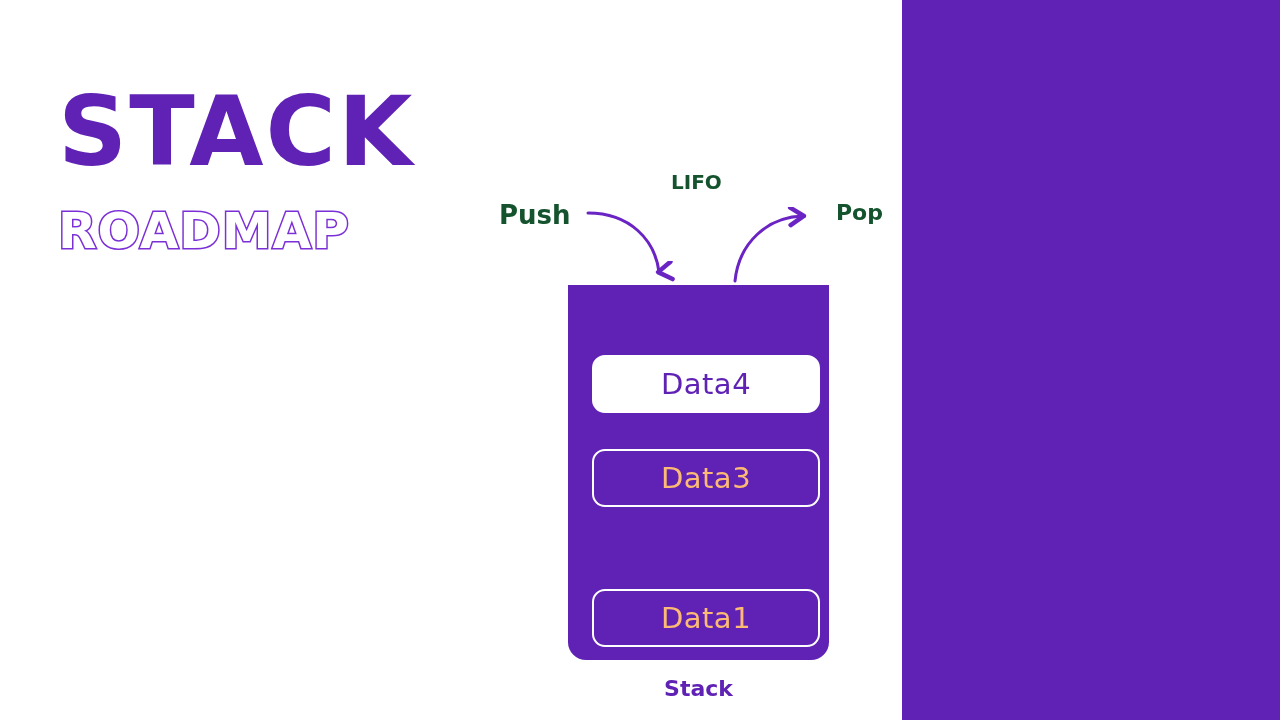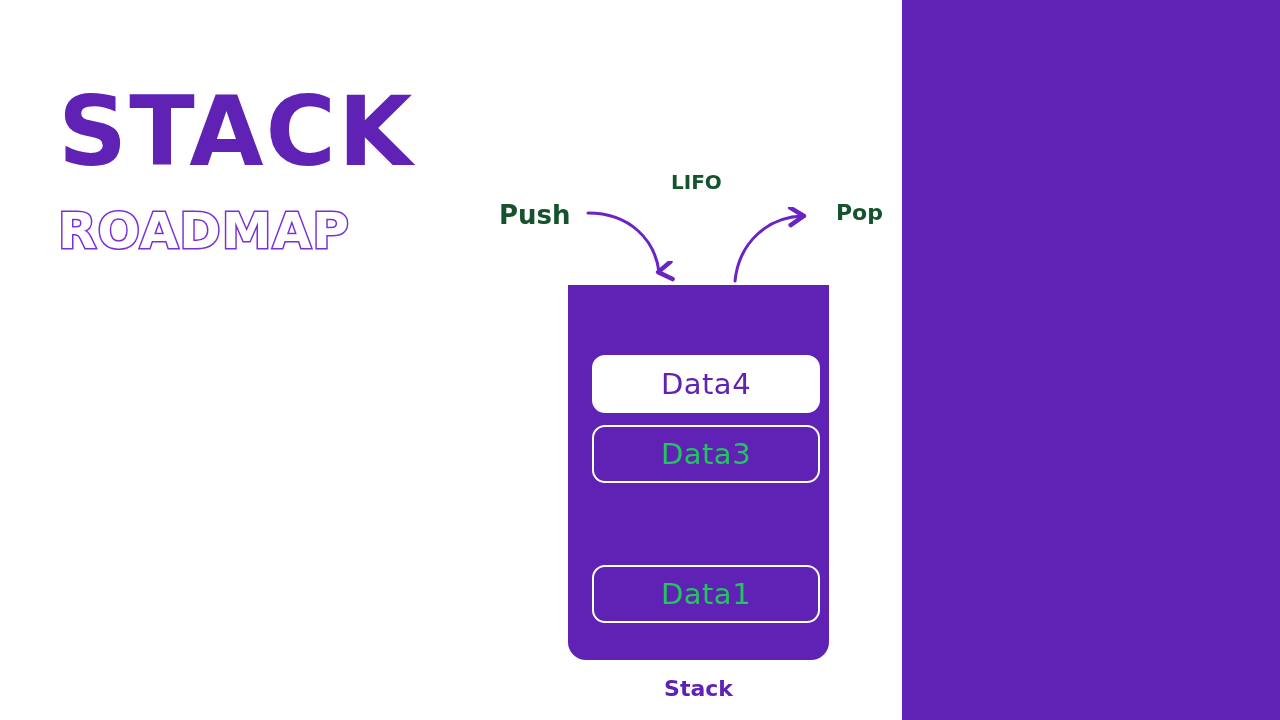--- a/index.html
+++ b/index.html
@@ -142,7 +142,8 @@
   .stack-item.below {
     background: transparent;
     border: 2px solid #ffffff;
-    color: #22c55e;
+    color: #fdba74;
+    margin-top: 24px;
   }
 
   #stack-caption {

